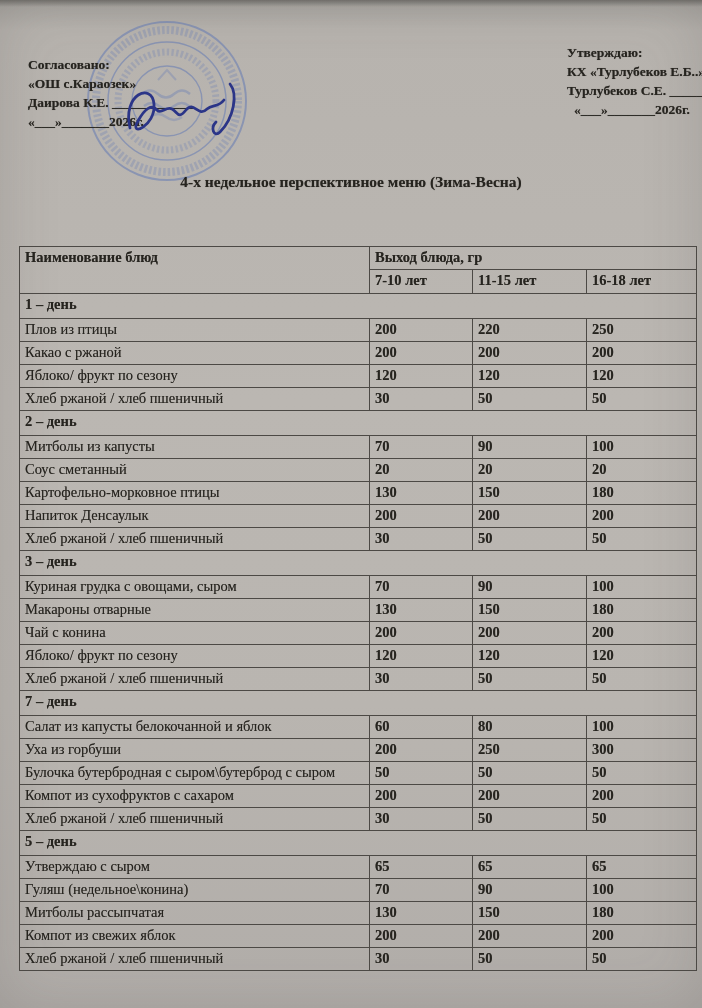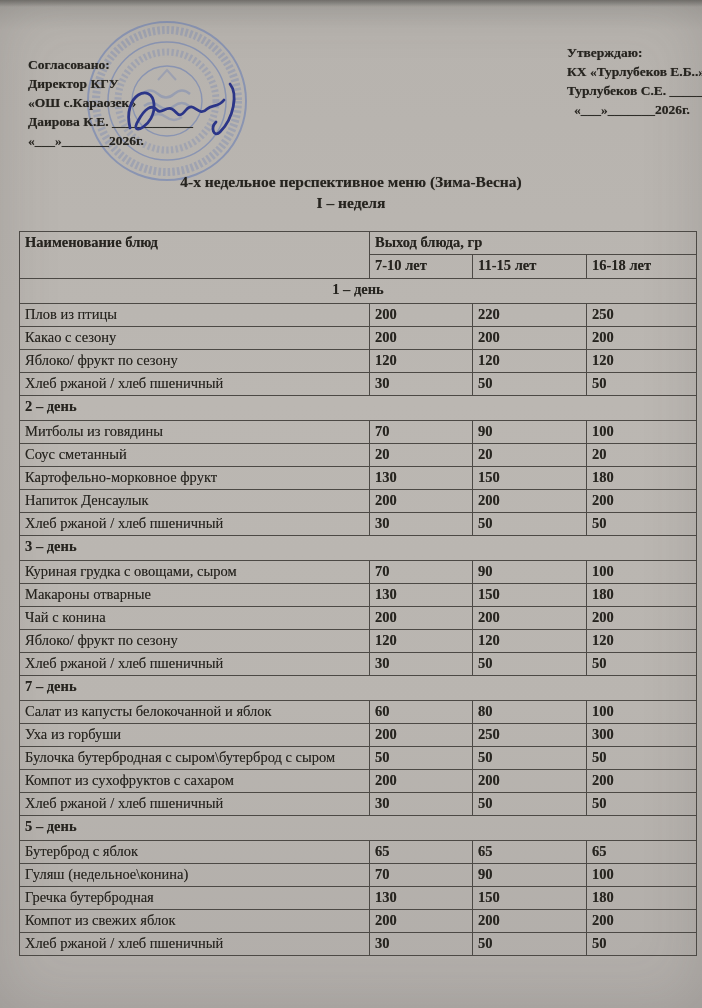--- a/index.html
+++ b/index.html
@@ -92,7 +92,6 @@
 
   <div class="approval approval-left">
     <div>Согласовано:</div>
-    <div>Директор КГУ</div>
     <div>«ОШ с.Караозек»</div>
     <div>Даирова К.Е. ____________</div>
     <div>«___»_______2026г.</div>

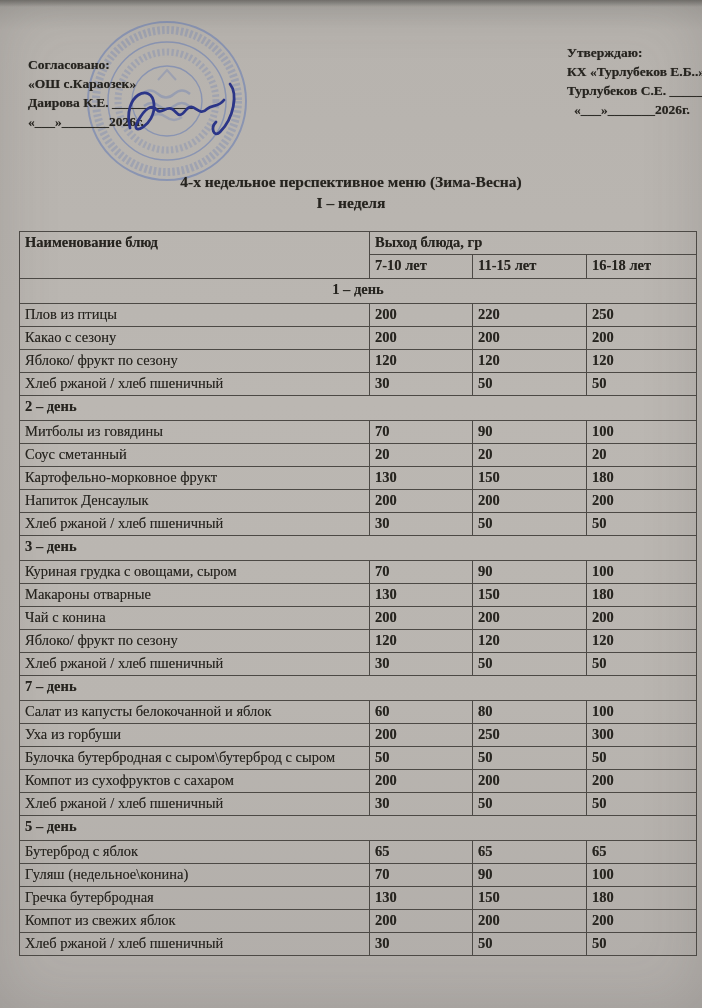--- a/index.html
+++ b/index.html
@@ -106,7 +106,6 @@
 
   <div class="title">
     <div>4-х недельное перспективное меню (Зима-Весна)</div>
-    <div>I – неделя</div>
   </div>
 
   <table class="menu">

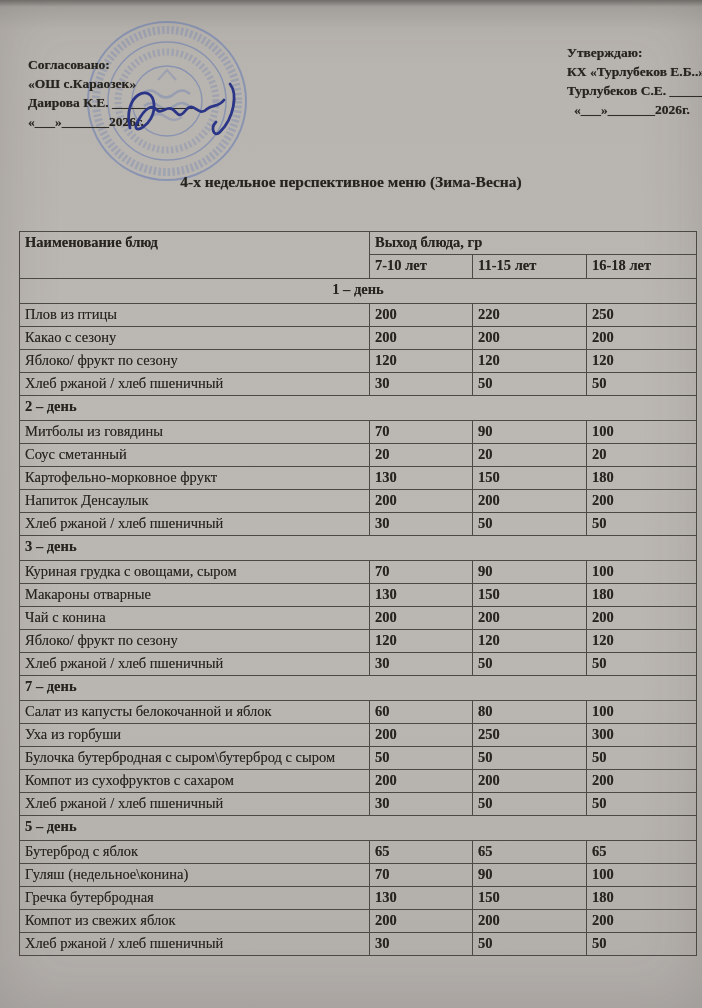--- a/index.html
+++ b/index.html
@@ -40,7 +40,7 @@
     text-shadow:0 0 .7px rgba(45,42,38,.5);z-index:3;
   }
   table.menu{
-    position:absolute;top:231px;left:19px;
+    position:absolute;top:246px;left:19px;
     width:677px;border-collapse:collapse;table-layout:fixed;
     z-index:2;
   }

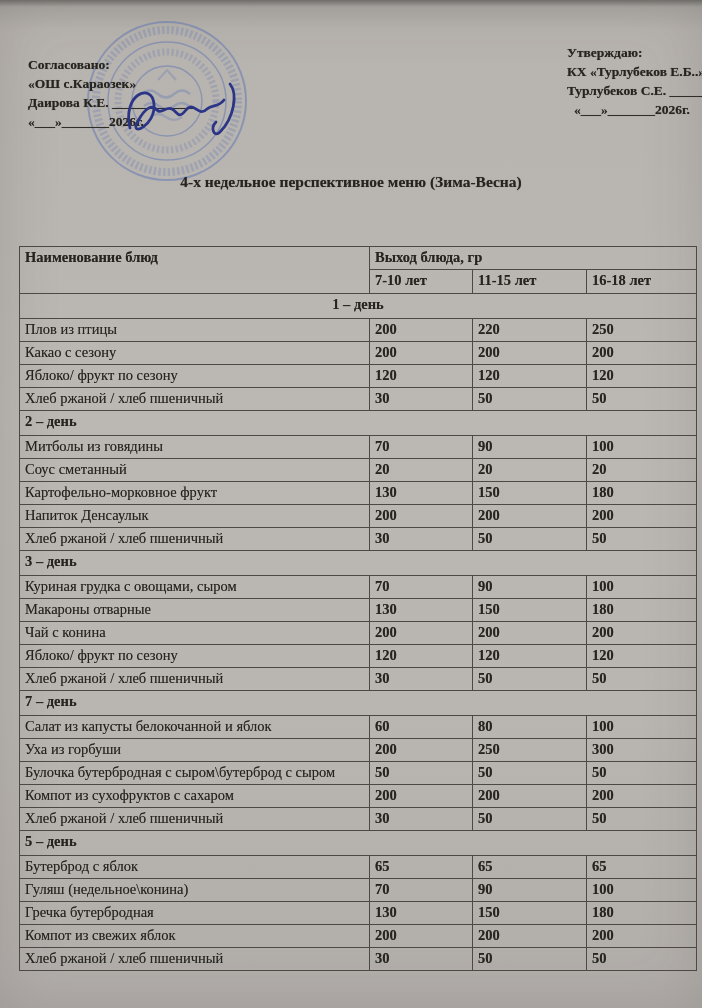--- a/index.html
+++ b/index.html
@@ -54,7 +54,7 @@
   table.menu th{font-weight:bold;}
   th.group-header{text-align:center;}
   td.day-label{font-weight:bold;height:21px;}
-  td.day-label.centered{text-align:center;}
+  td.day-label.centered{}
   td.num{font-weight:bold;}
   tr.dish-row{height:22px;}
   tr.hdr1{height:22px;}

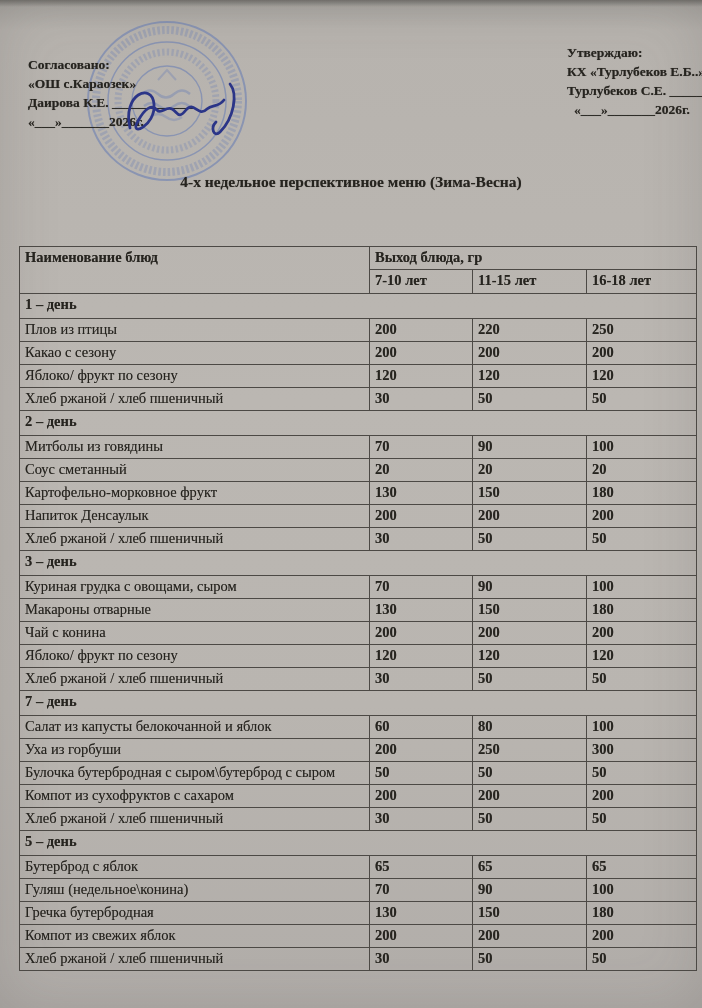--- a/index.html
+++ b/index.html
@@ -137,7 +137,7 @@
           <td class="num">250</td>
         </tr>
         <tr class="dish-row">
-          <td>Какао с сезону</td>
+          <td>Какао с ржаной</td>
           <td class="num">200</td>
           <td class="num">200</td>
           <td class="num">200</td>

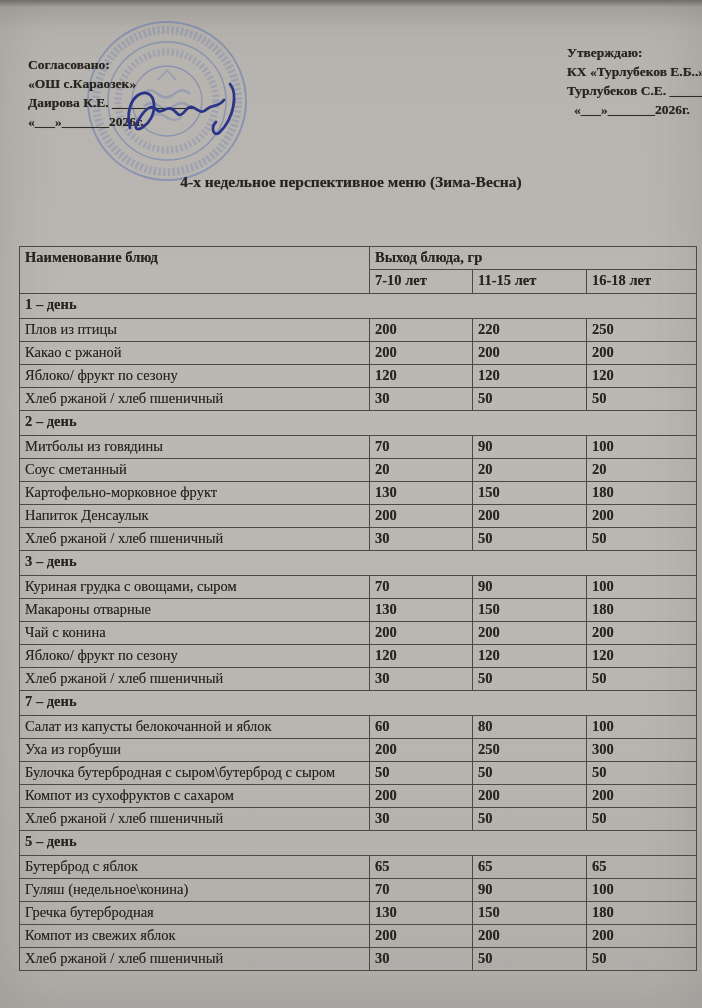--- a/index.html
+++ b/index.html
@@ -158,7 +158,7 @@
           <td colspan="4" class="day-label">2 – день</td>
         </tr>
         <tr class="dish-row">
-          <td>Митболы из говядины</td>
+          <td>Митболы из капусты</td>
           <td class="num">70</td>
           <td class="num">90</td>
           <td class="num">100</td>

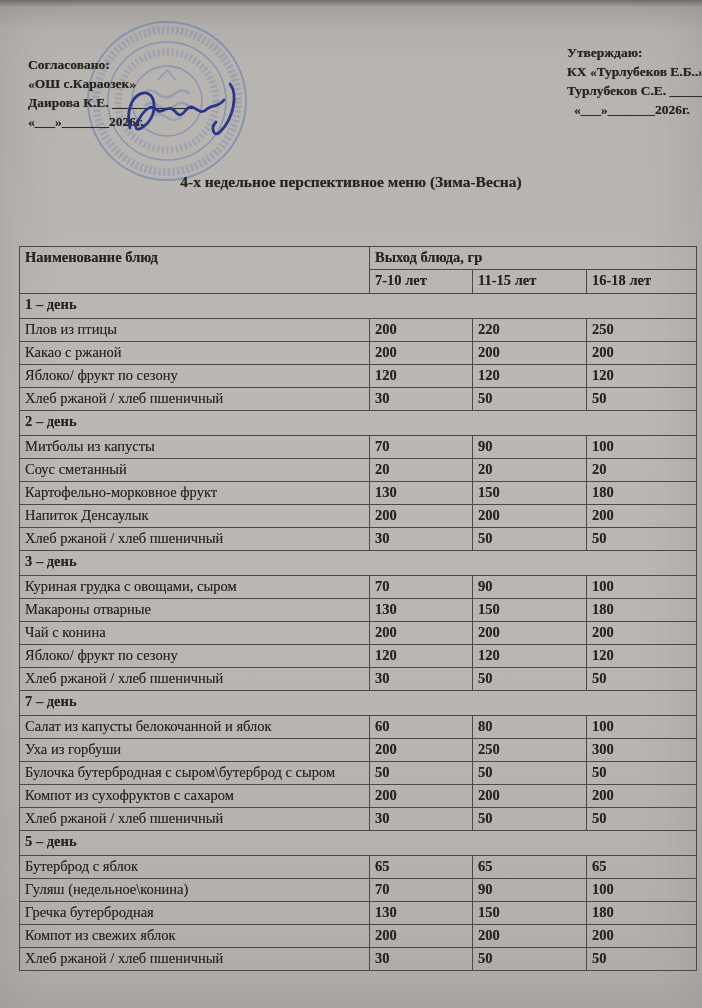--- a/index.html
+++ b/index.html
@@ -170,7 +170,7 @@
           <td class="num">20</td>
         </tr>
         <tr class="dish-row">
-          <td>Картофельно-морковное фрукт</td>
+          <td>Картофельно-морковное птицы</td>
           <td class="num">130</td>
           <td class="num">150</td>
           <td class="num">180</td>

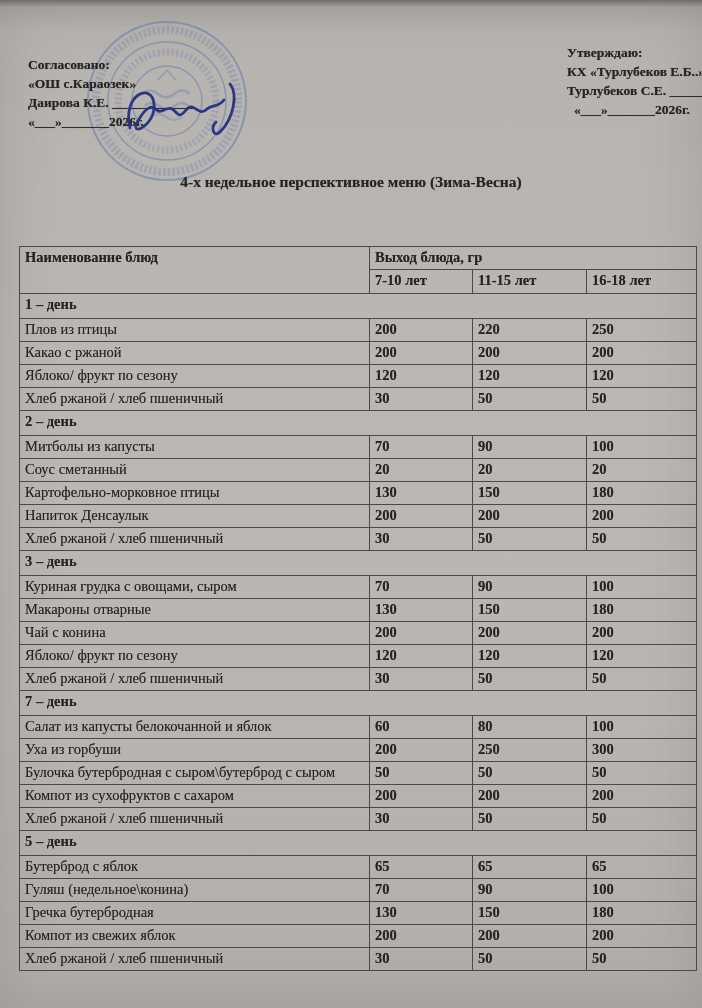--- a/index.html
+++ b/index.html
@@ -257,7 +257,7 @@
           <td colspan="4" class="day-label">5 – день</td>
         </tr>
         <tr class="dish-row">
-          <td>Бутерброд с яблок</td>
+          <td>Утверждаю с сыром</td>
           <td class="num">65</td>
           <td class="num">65</td>
           <td class="num">65</td>

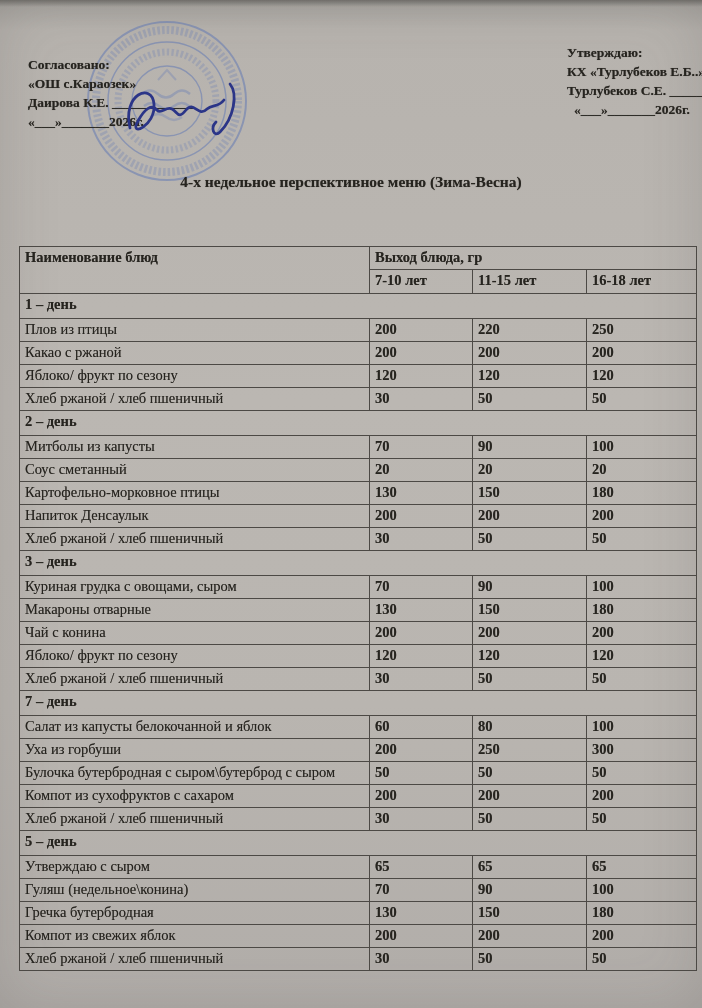--- a/index.html
+++ b/index.html
@@ -269,7 +269,7 @@
           <td class="num">100</td>
         </tr>
         <tr class="dish-row">
-          <td>Гречка бутербродная</td>
+          <td>Митболы рассыпчатая</td>
           <td class="num">130</td>
           <td class="num">150</td>
           <td class="num">180</td>

